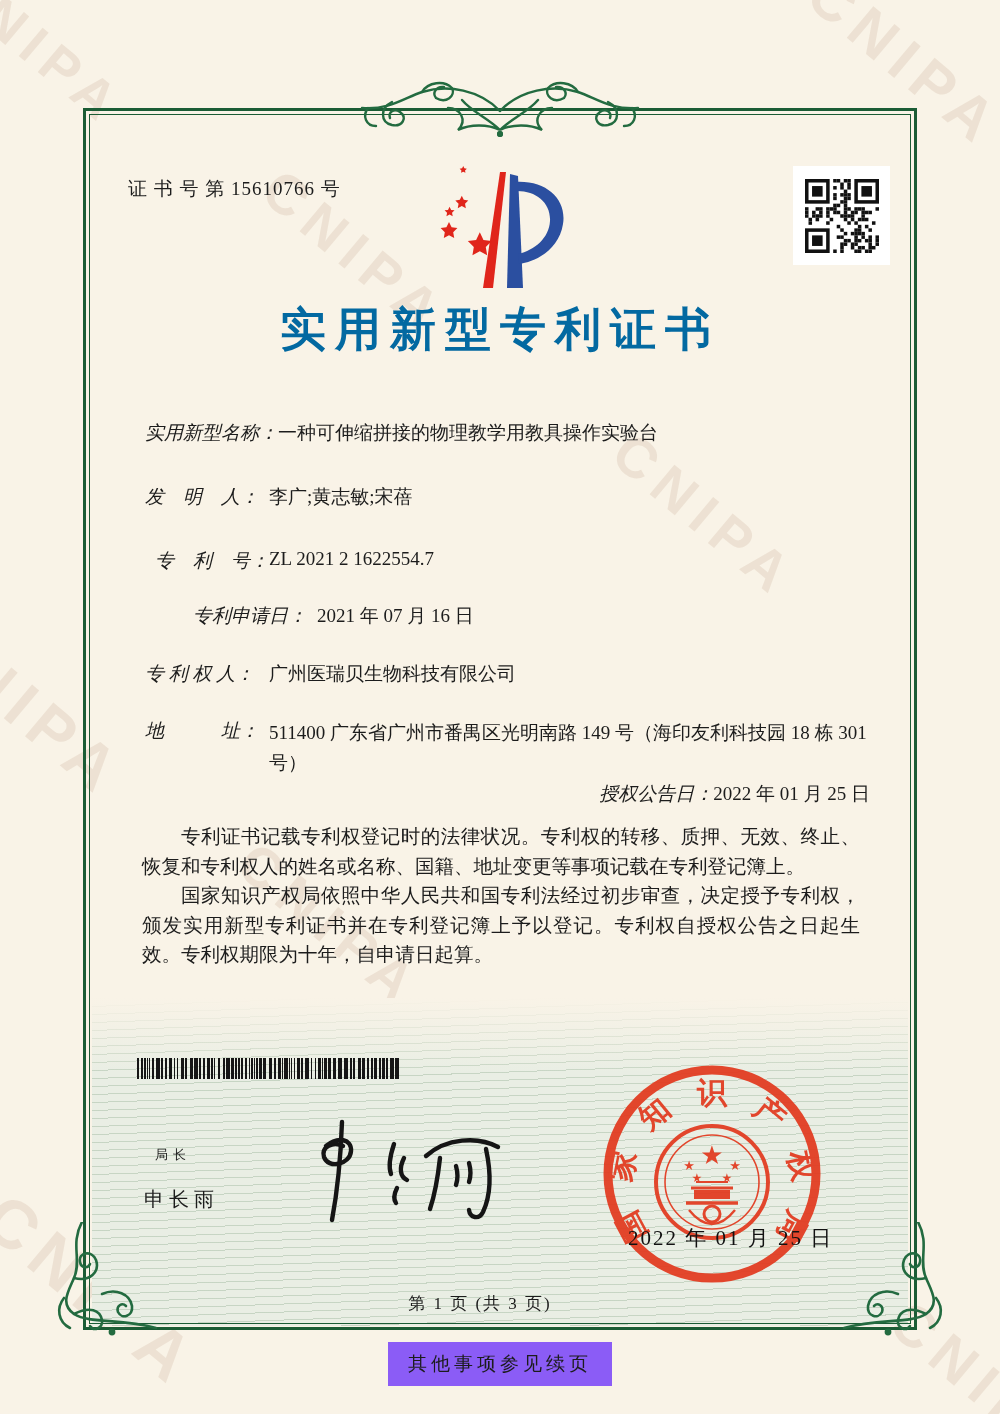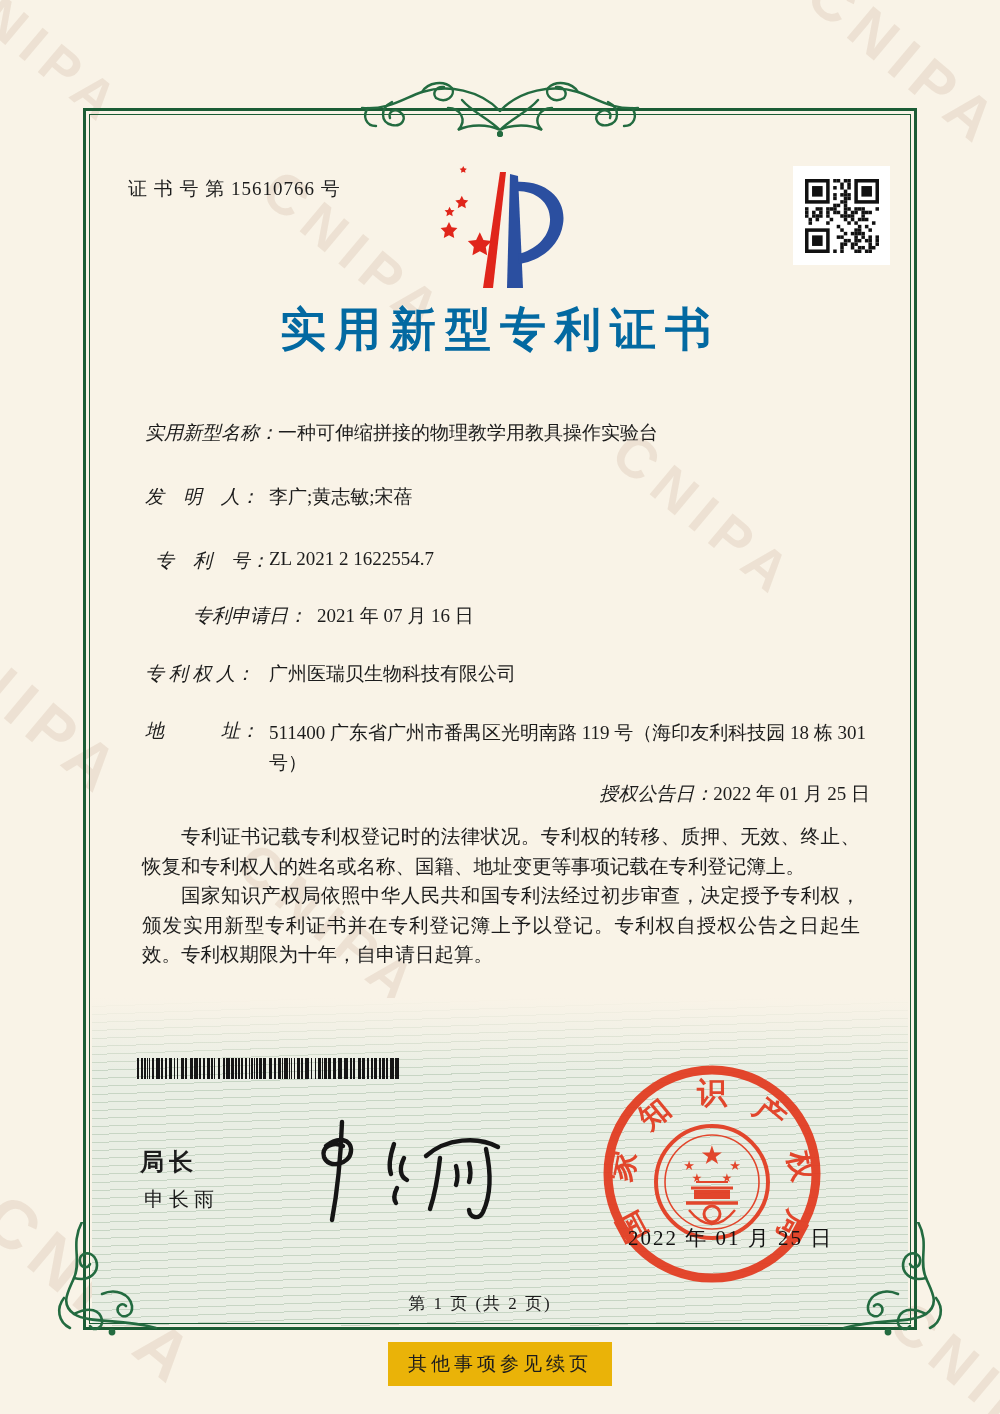--- a/index.html
+++ b/index.html
@@ -274,7 +274,7 @@
       <span class="f-label">专 利 权 人：</span><span class="f-value">广州医瑞贝生物科技有限公司</span>
     </div>
     <div class="f-row" style="top:718px;">
-      <span class="f-label">地　　　址：</span><span class="f-value wrap">511400 广东省广州市番禺区光明南路 119 号（海印友利科技园 18 栋 301 号）</span>
+      <span class="f-label">地　　　址：</span><span class="f-value wrap">511400 广东省广州市番禺区光明南路 149 号（海印友利科技园 18 栋 301 号）</span>
     </div>
     <div class="f-row" style="top:781px;width:725px;text-align:right;">
       <span class="f-label">授权公告日：</span><span class="f-value">2022 年 01 月 25 日</span>

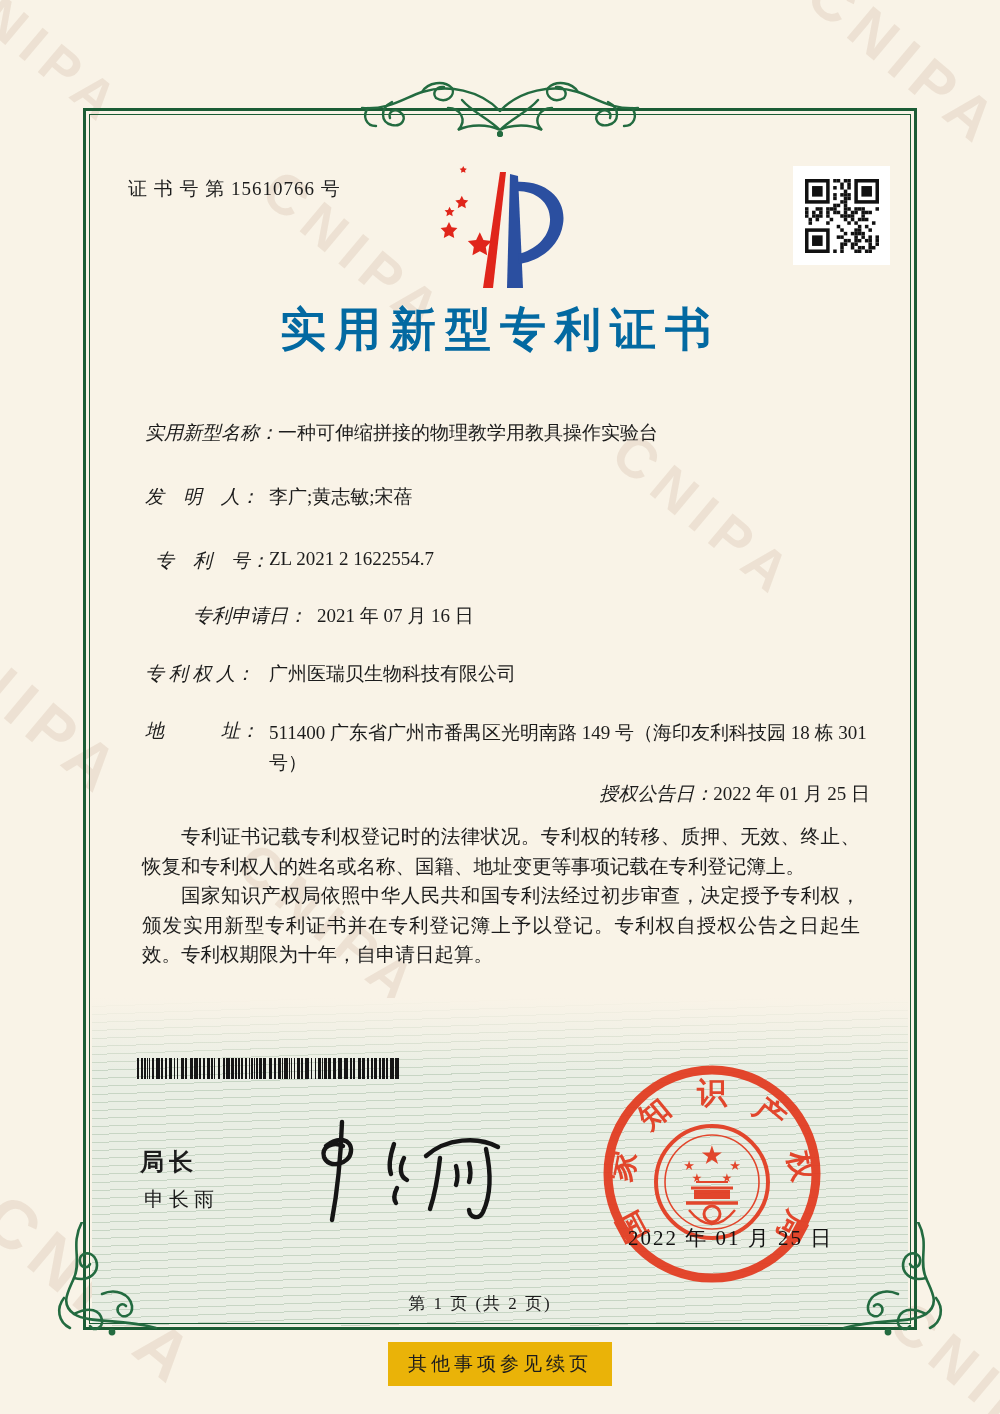--- a/index.html
+++ b/index.html
@@ -45,7 +45,7 @@
 
   
   .barcode{position:absolute;left:137px;top:1058px;}
-  .signoff-title{position:absolute;left:140px;top:1146px;font-size:24px;letter-spacing:5px;font-weight:bold;}
+  .signoff-title{position:absolute;left:155px;top:1146px;font-size:13px;letter-spacing:5px;}
   .signoff-name{position:absolute;left:144px;top:1186px;font-size:20px;letter-spacing:5px;}
   .signature{position:absolute;left:298px;top:1116px;}
   .seal{position:absolute;left:593px;top:1054px;}

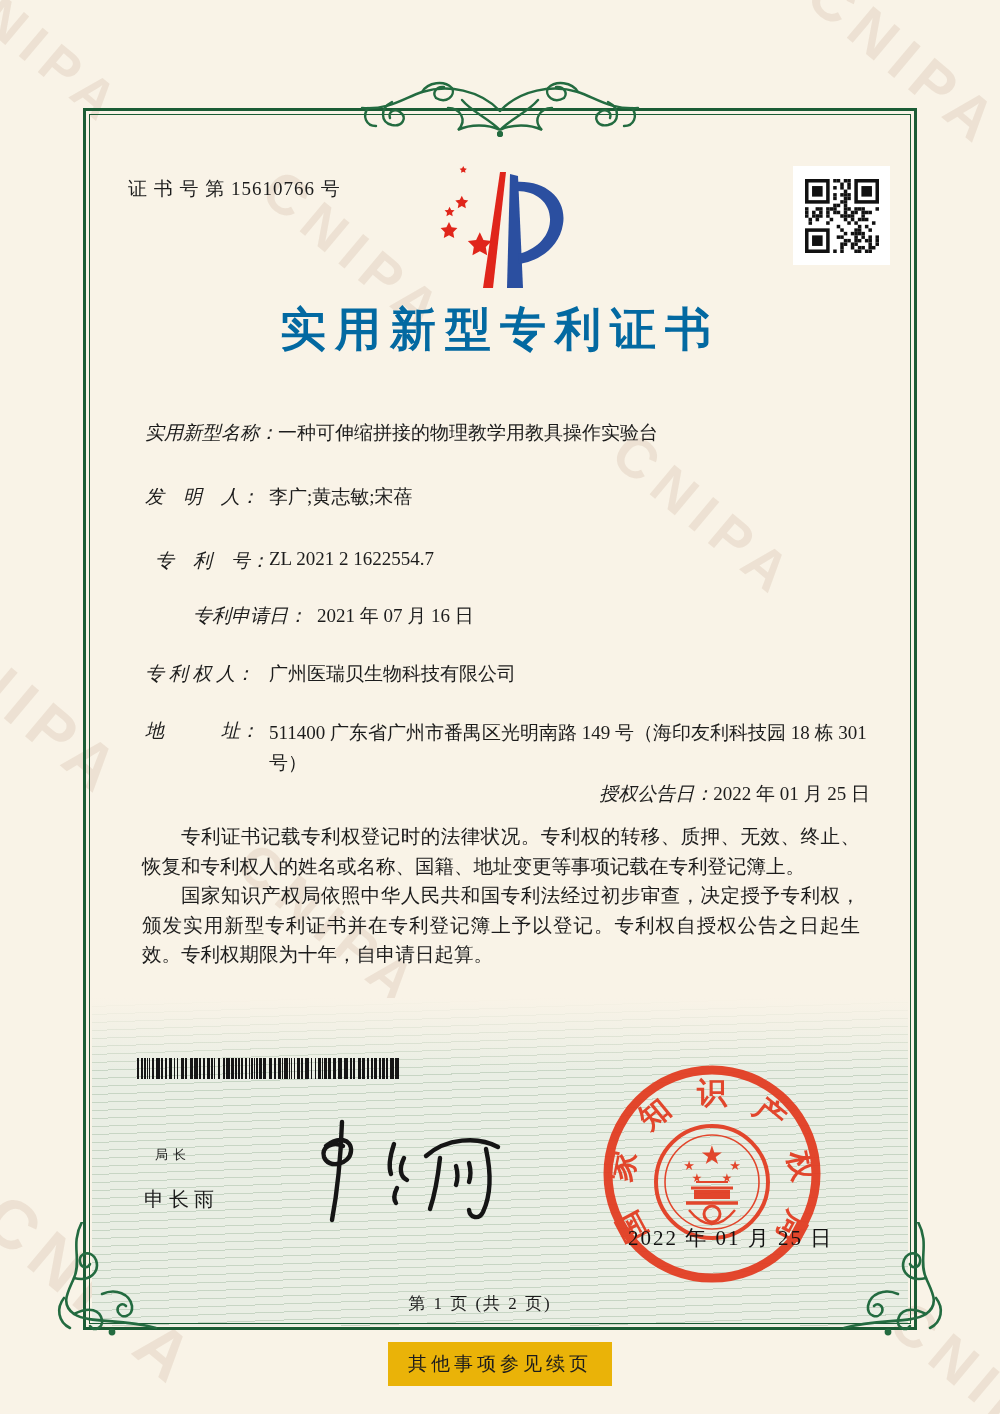--- a/index.html
+++ b/index.html
@@ -407,7 +407,7 @@
   </svg>
   <div class="seal-date">2022 年 01 月 25 日</div>
 
-  <div class="page-num">第 1 页 (共 2 页)</div>
+  <div class="page-num">第 1 页 (共 3 页)</div>
   <div class="cont-note">其他事项参见续页</div>
 
 </div>

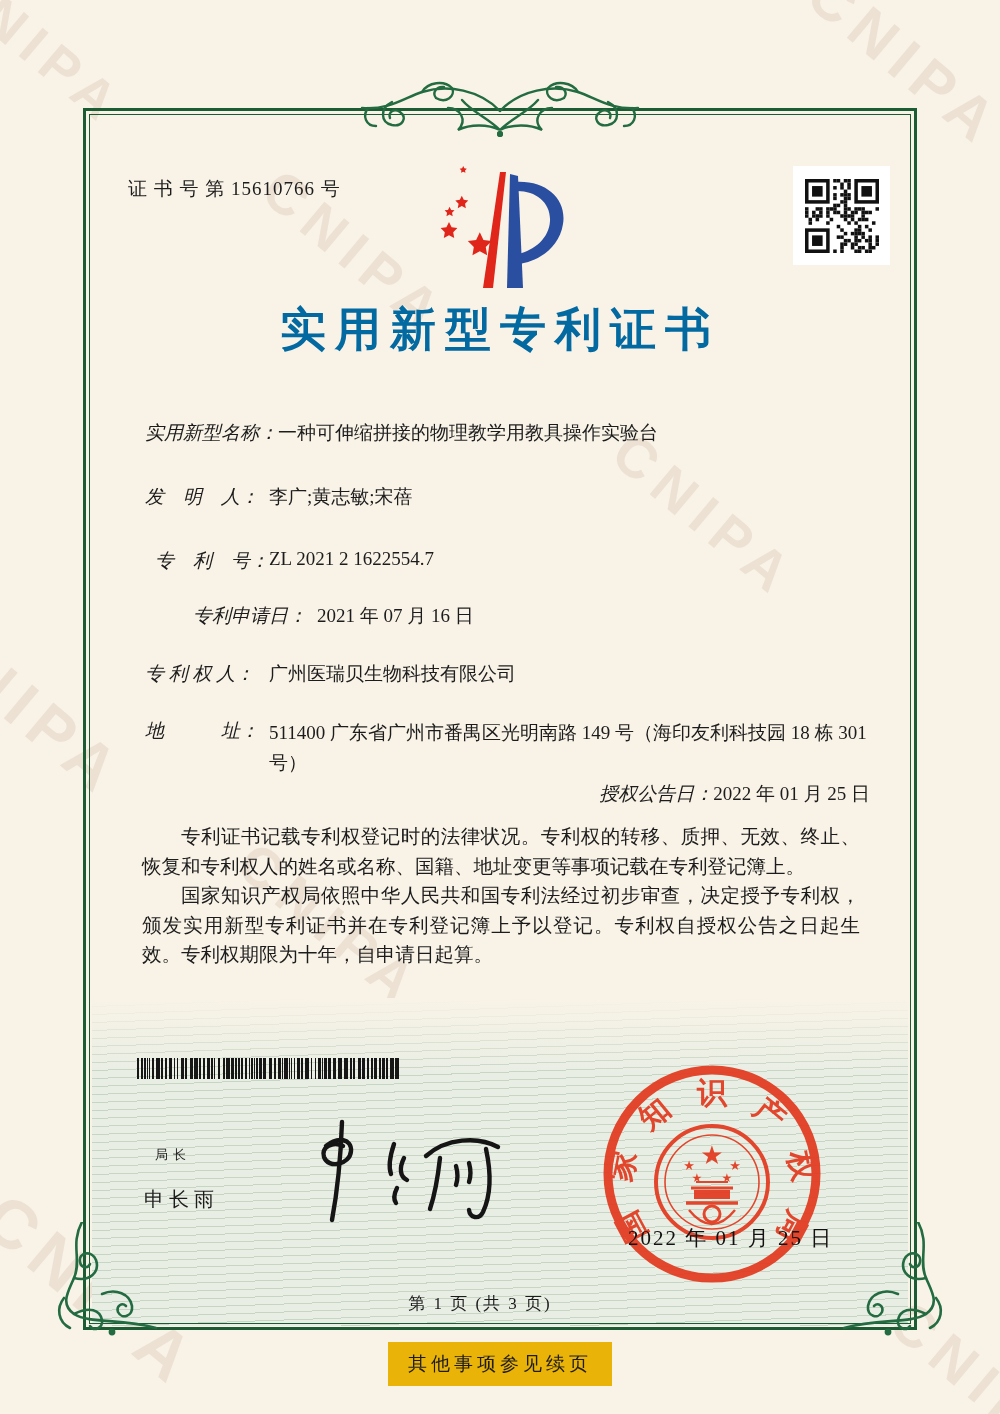--- a/index.html
+++ b/index.html
@@ -54,7 +54,7 @@
   .seal-date{position:absolute;left:628px;top:1224px;font-size:21px;letter-spacing:2px;color:#111;z-index:6;}
   .page-num{position:absolute;left:0;top:1292px;width:960px;text-align:center;font-size:17px;letter-spacing:2px;}
   .cont-note{position:absolute;left:50%;top:1342px;transform:translateX(-50%);
-             background:#eab308;padding:9px 20px;font-size:19px;letter-spacing:4px;white-space:nowrap;}
+             background:#8b5cf6;padding:9px 20px;font-size:19px;letter-spacing:4px;white-space:nowrap;}
 
   .orn{position:absolute;pointer-events:none;}
   svg{display:block;}

